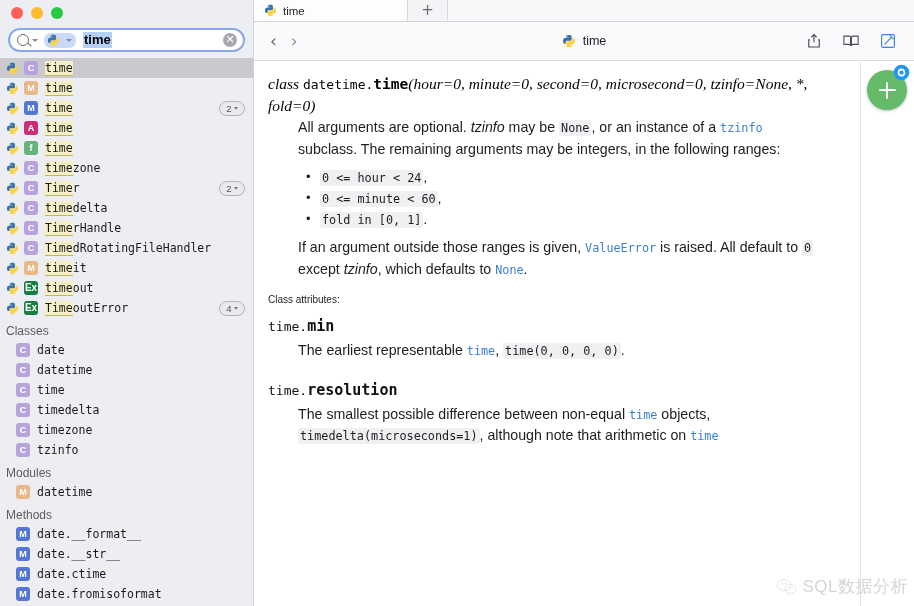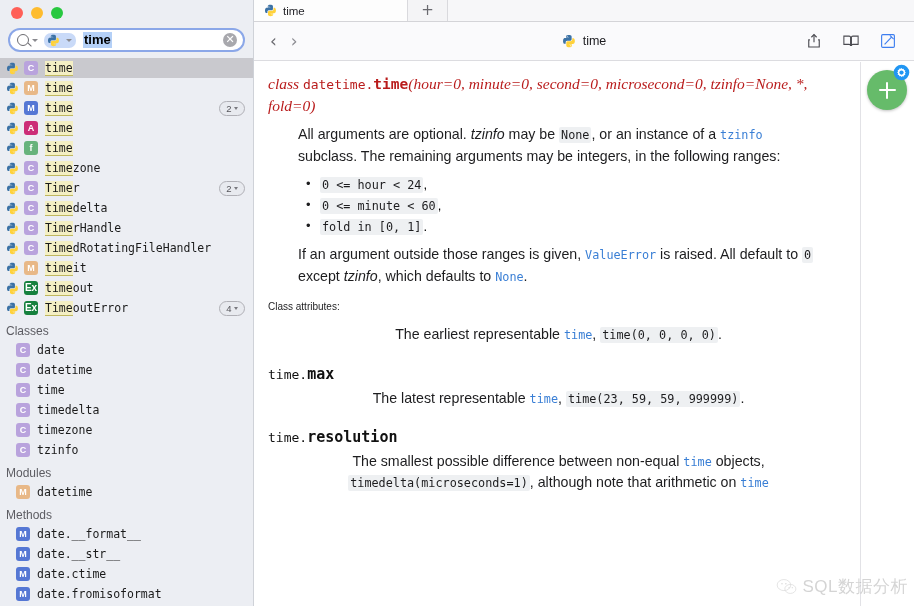--- a/index.html
+++ b/index.html
@@ -291,9 +291,9 @@
     font-family: "Liberation Serif", serif;
     font-size: 15.5px;
     font-style: italic;
-    color: #b91c1c;
+    color: #000000;
     line-height: 1.42;
-    margin-bottom: 7px;
+    margin-bottom: 0;
   }
   .sig .mono {
     font-family: "DejaVu Sans Mono", monospace;

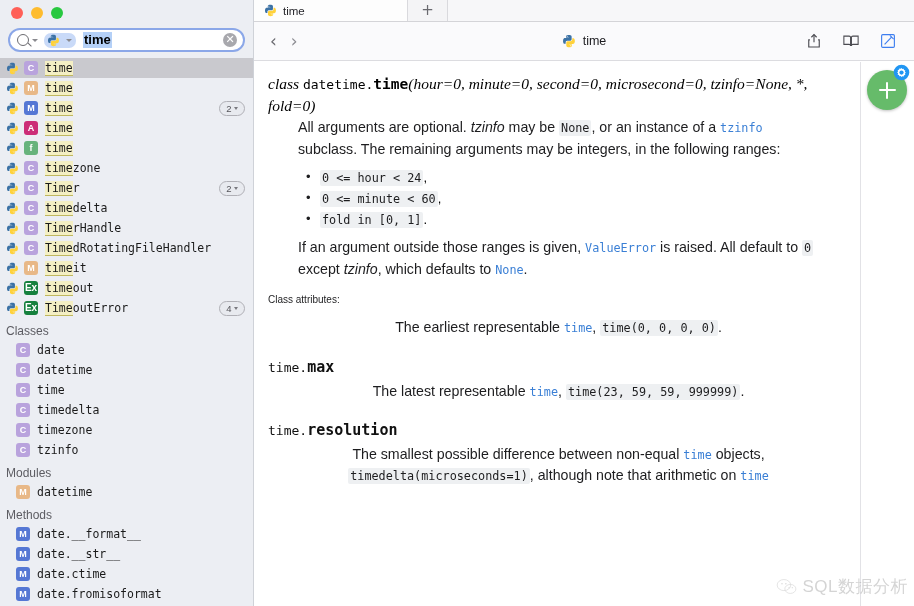--- a/index.html
+++ b/index.html
@@ -694,6 +694,7 @@
 
         <div id="attributes-list">
             <div>
+              <div class="attr-name">time.<b>min</b></div>
               <div class="attr-desc"><span>The earliest representable </span><code class="lnk">time</code><span>, </span><code class="lit">time(0, 0, 0, 0)</code><span>.</span></div>
             </div>
             <div>

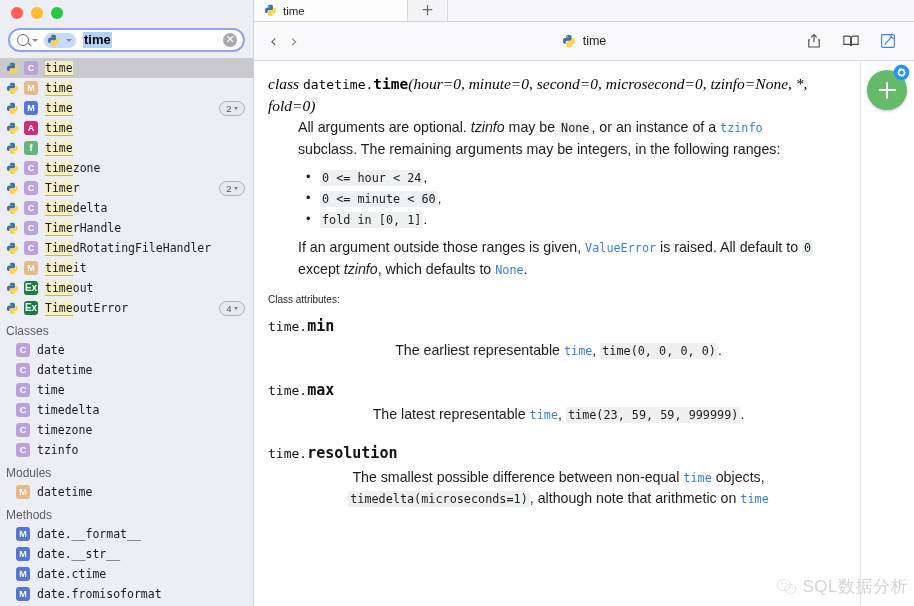--- a/index.html
+++ b/index.html
@@ -366,7 +366,6 @@
     line-height: 1.5;
     color: #1d1d1f;
     margin: 0 0 19px 0;
-    text-align: center;
   }
 
   

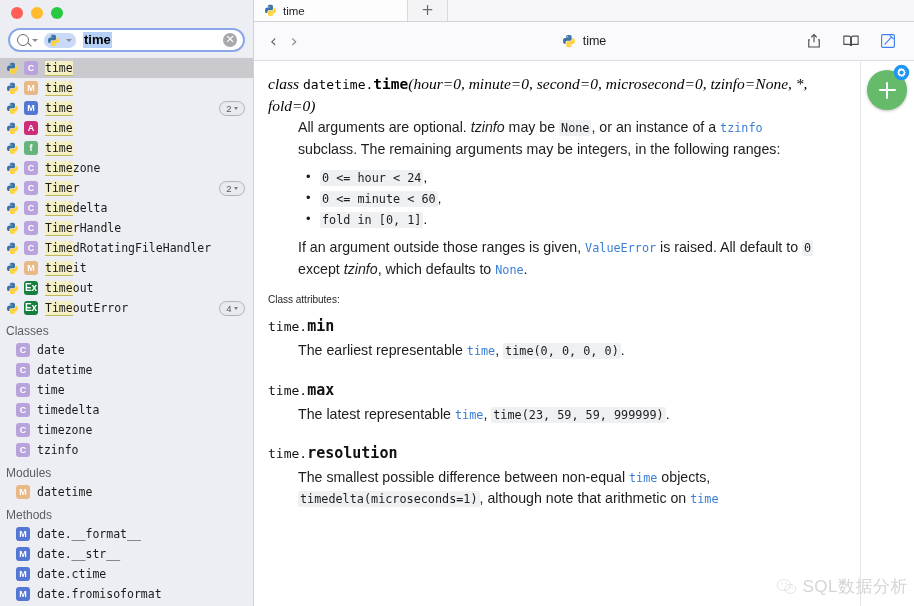--- a/index.html
+++ b/index.html
@@ -697,10 +697,6 @@
               <div class="attr-desc"><span>The earliest representable </span><code class="lnk">time</code><span>, </span><code class="lit">time(0, 0, 0, 0)</code><span>.</span></div>
             </div>
             <div>
-              <div class="attr-name">time.<b>max</b></div>
-              <div class="attr-desc"><span>The latest representable </span><code class="lnk">time</code><span>, </span><code class="lit">time(23, 59, 59, 999999)</code><span>.</span></div>
-            </div>
-            <div>
               <div class="attr-name">time.<b>resolution</b></div>
               <div class="attr-desc"><span>The smallest possible difference between non-equal </span><code class="lnk">time</code><span> objects, </span><code class="lit">timedelta(microseconds=1)</code><span>, although note that arithmetic on </span><code class="lnk">time</code></div>
             </div>

